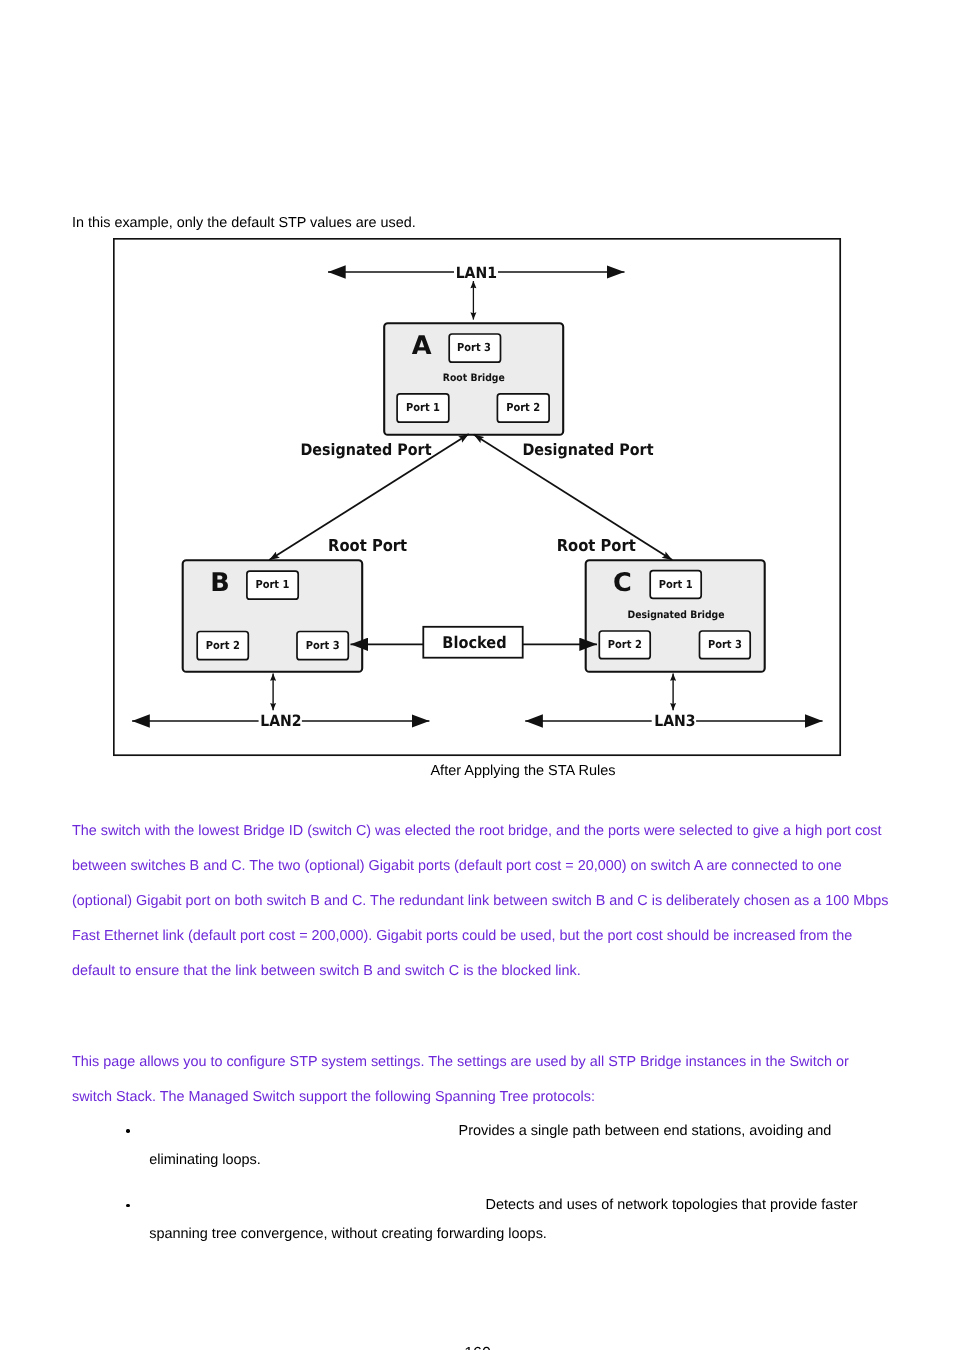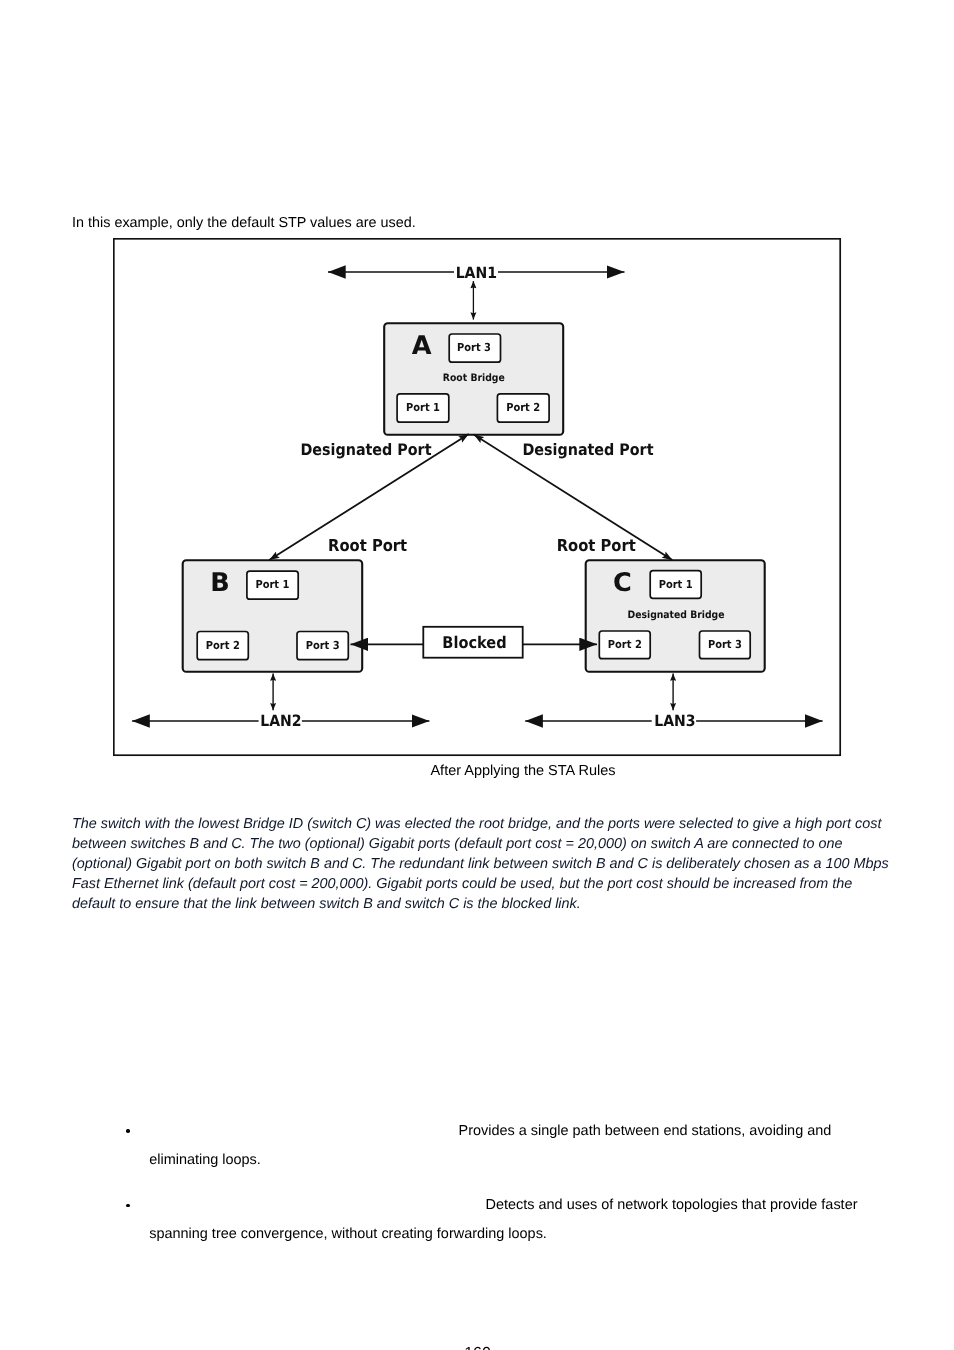--- a/index.html
+++ b/index.html
@@ -31,7 +31,7 @@
 
   .para{
     position:absolute;left:72px;width:820px;
-    font-size:14.4px;line-height:20px;color:#0f172a;font-style:italic;
+    font-size:14.4px;line-height:35px;color:#6d28d9;
   }
   #para1{top:753px;}
   #para2{top:984px;}

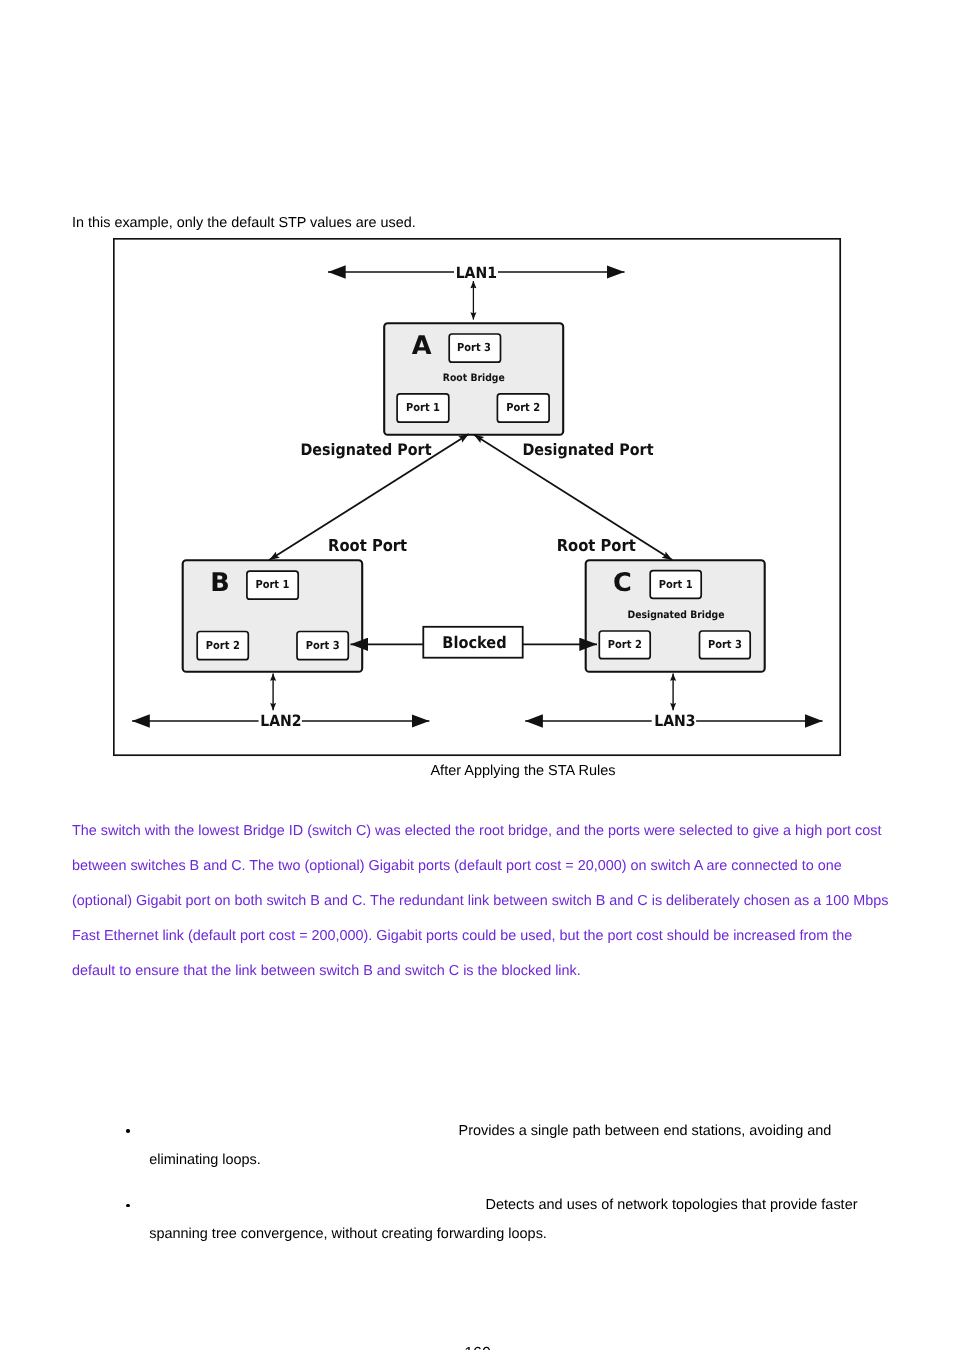--- a/index.html
+++ b/index.html
@@ -201,6 +201,7 @@
   <div class="caption">After Applying the STA Rules</div>
 
   <div class="para" id="para1">The switch with the lowest Bridge ID (switch C) was elected the root bridge, and the ports were selected to give a high port cost between switches B and C. The two (optional) Gigabit ports (default port cost = 20,000) on switch A are connected to one (optional) Gigabit port on both switch B and C. The redundant link between switch B and C is deliberately chosen as a 100 Mbps Fast Ethernet link (default port cost = 200,000). Gigabit ports could be used, but the port cost should be increased from the default to ensure that the link between switch B and switch C is the blocked link.</div>
+  <div class="para" id="para2">This page allows you to configure STP system settings. The settings are used by all STP Bridge instances in the Switch or switch Stack. The Managed Switch support the following Spanning Tree protocols:</div>
 
   <div class="bullets">
     <div class="bullet">

